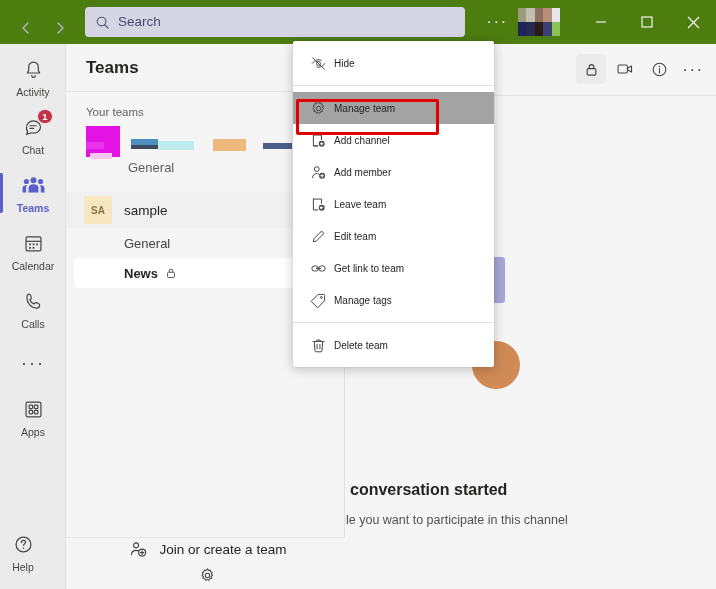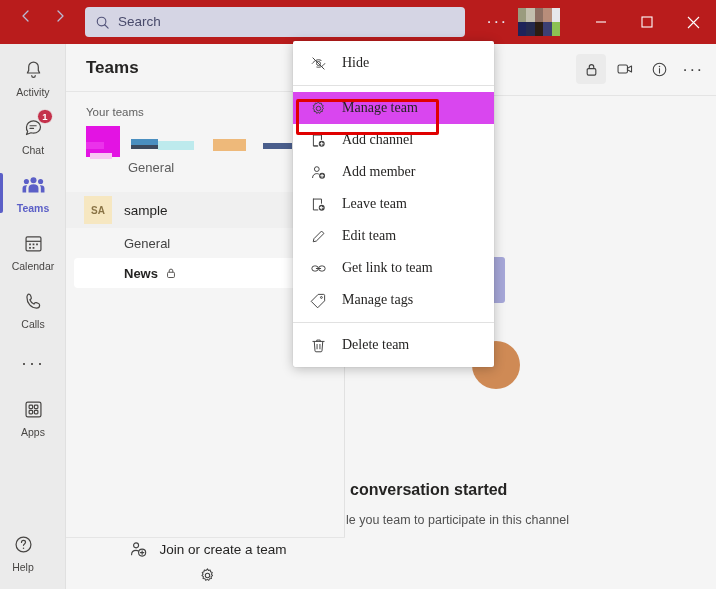--- a/index.html
+++ b/index.html
@@ -15,8 +15,8 @@
   .titlebar {
     position: absolute; top: 0; left: 0;
     width: 716px; height: 44px;
-    background: #b91c1c;
-    display: flex; align-items: flex-start;
+    background: #4d7c0f;
+    display: flex; align-items: flex-end;
   }
   .nav-arrows { display: flex; align-items: center; margin-left: 10px; gap: 2px; }
   .nav-btn {

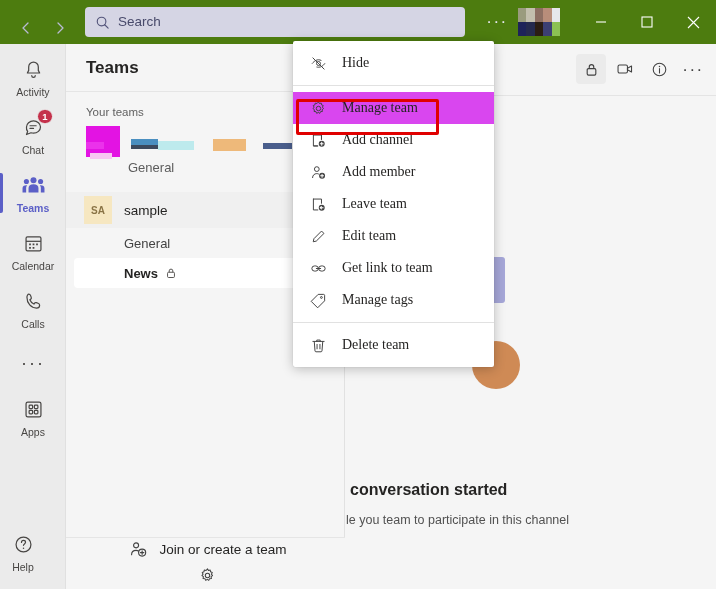--- a/index.html
+++ b/index.html
@@ -200,7 +200,7 @@
   }
   .ctx-item.highlight { background: #d946ef; }
   .ctx-icon { width: 20px; display:flex; align-items:center; justify-content:center; color:#424242; flex:none;}
-  .ctx-label { font-size: 14px; color: #252423; margin-left: 14px; white-space: nowrap; font-family: Liberation Serif, serif;}
+  .ctx-label { font-size: 10px; color: #252423; margin-left: 6px; white-space: nowrap;}
   .ctx-sep { height: 1px; background: #e1e1e1; margin: 6px 0; }
   .redbox {
     position: absolute; left: 296px; top: 99px;

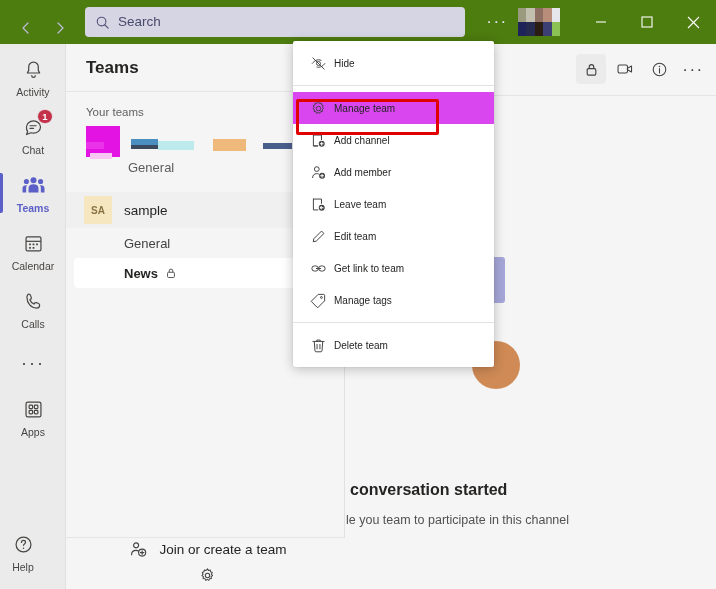--- a/index.html
+++ b/index.html
@@ -198,7 +198,7 @@
     height: 32px; display: flex; align-items: center;
     padding-left: 15px; cursor: pointer; position: relative;
   }
-  .ctx-item.highlight { background: #d946ef; }
+  .ctx-item.highlight { background: #a3a3a3; }
   .ctx-icon { width: 20px; display:flex; align-items:center; justify-content:center; color:#424242; flex:none;}
   .ctx-label { font-size: 10px; color: #252423; margin-left: 6px; white-space: nowrap;}
   .ctx-sep { height: 1px; background: #e1e1e1; margin: 6px 0; }

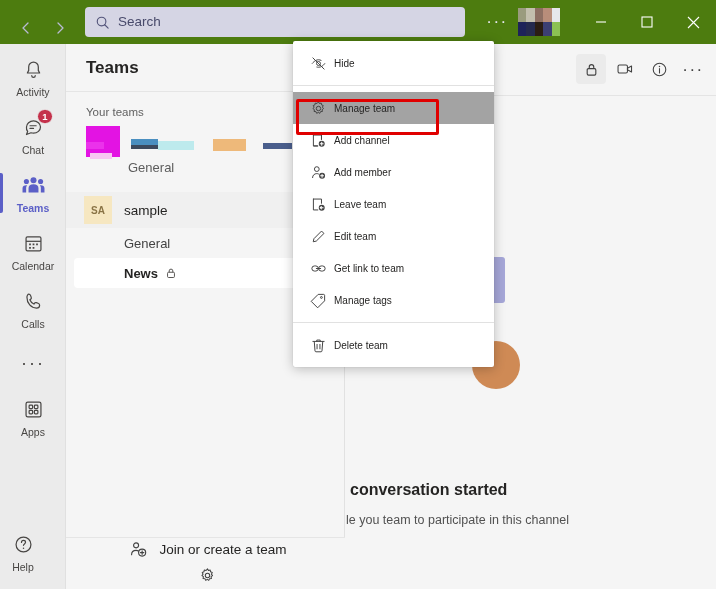--- a/index.html
+++ b/index.html
@@ -456,7 +456,7 @@
     <div class="illus-circle"></div>
 
     <div class="empty-title">conversation started</div>
-    <div class="empty-sub">le you team to participate in this channel</div>
+    <div class="empty-sub">le you want to participate in this channel</div>
   </div>
 
   <div class="ctxmenu">

